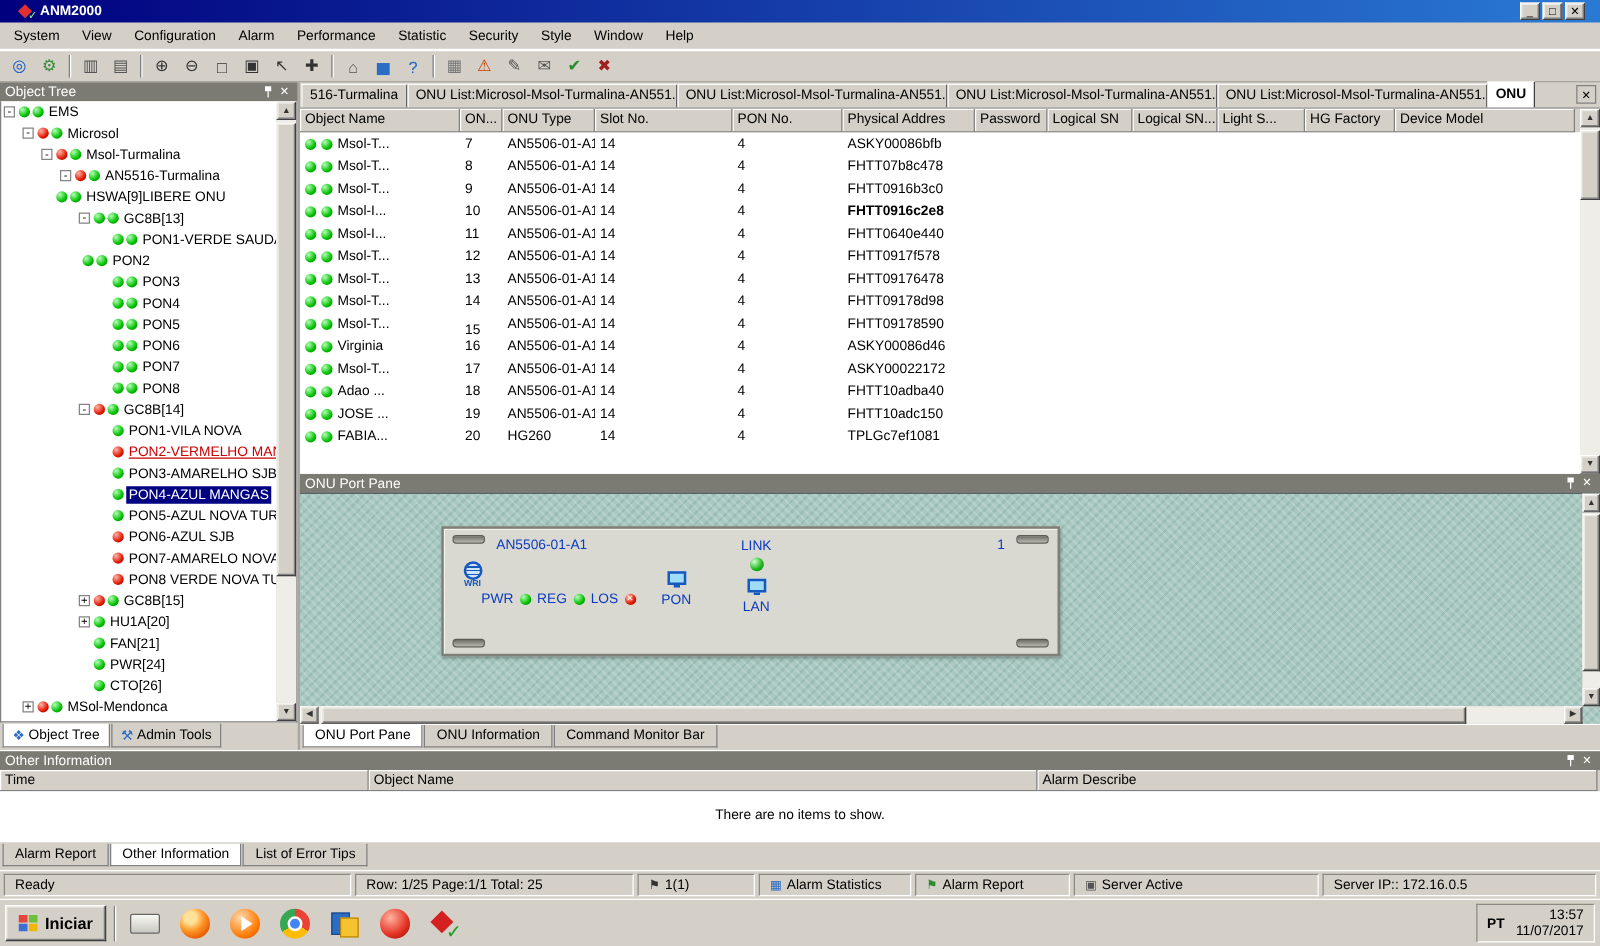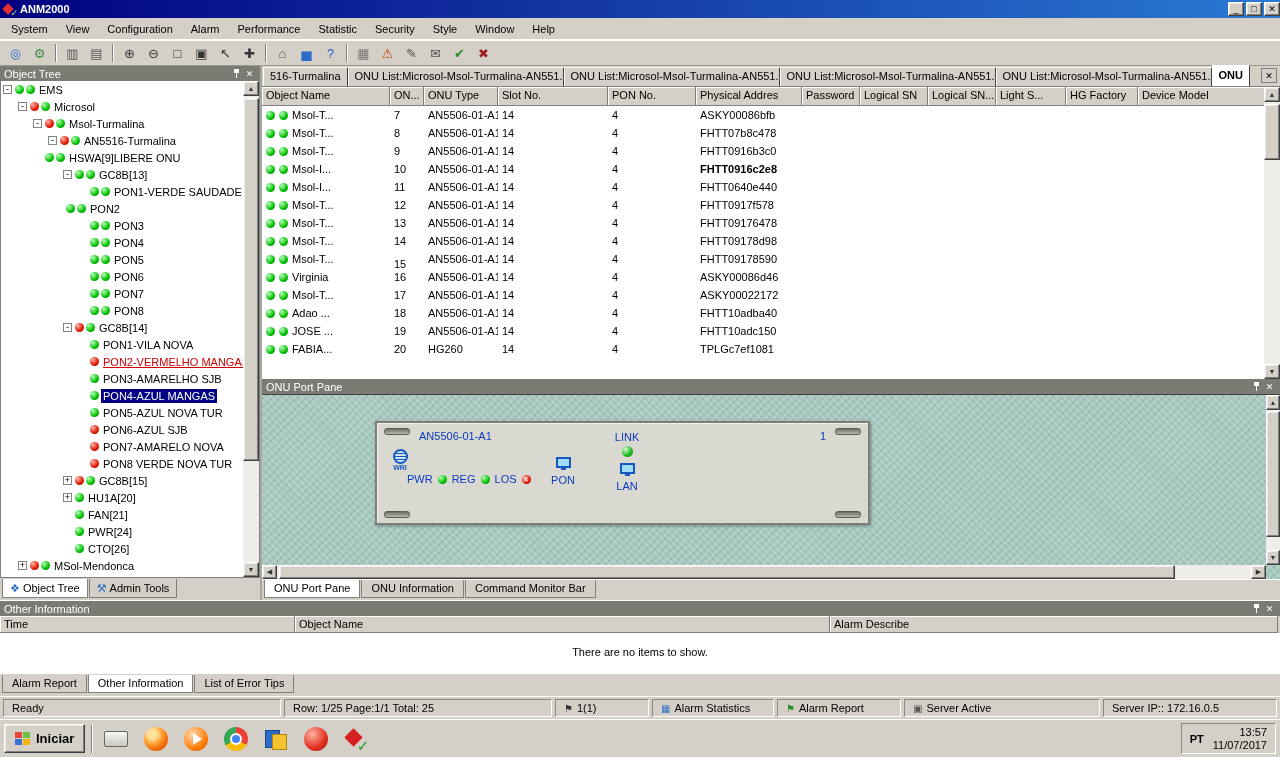--- a/index.html
+++ b/index.html
@@ -8,7 +8,7 @@
 .app{width:1280px;height:757px;display:flex;flex-direction:column;}
 
 
-.titlebar{height:18px;background:linear-gradient(90deg,#00007e,#2a7ad4);display:flex;align-items:center;padding:0 0;flex:0 0 auto;}
+.titlebar{height:18px;background:linear-gradient(90deg,#00007e,#2a7ad4);display:flex;align-items:center;padding:0 12px;flex:0 0 auto;}
 .title-logo{position:relative;width:14px;height:14px;margin:0 4px 0 2px;}
 .title-logo::before{content:"";position:absolute;left:2px;top:3px;width:8px;height:8px;background:#e03030;transform:rotate(45deg);}
 .title-logo::after{content:"✓";position:absolute;right:-2px;bottom:-2px;color:#80ff80;font-size:9px;font-weight:bold;}

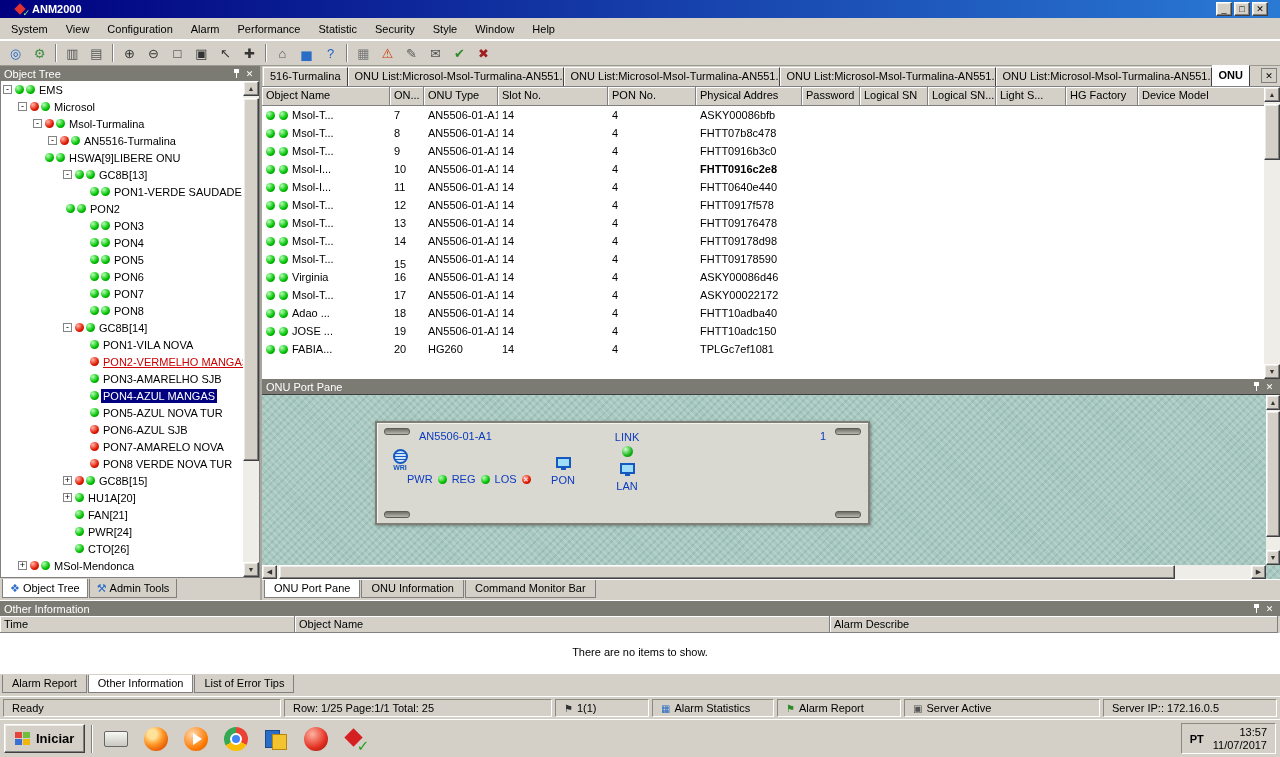--- a/index.html
+++ b/index.html
@@ -24,7 +24,7 @@
 
 
 .main{flex:1 1 auto;display:flex;min-height:0;}
-.left-panel{width:262px;flex:0 0 auto;display:flex;flex-direction:column;border-right:2px solid #a9a69e;min-height:0;}
+.left-panel{width:240px;flex:0 0 auto;display:flex;flex-direction:column;border-right:2px solid #a9a69e;min-height:0;}
 .panel-caption{height:15px;background:#7b7b73;color:#fff;display:flex;align-items:center;padding:0 4px;flex:0 0 auto;}
 .caption-text{flex:1;}
 .cap-btn{width:13px;height:12px;display:flex;align-items:center;justify-content:center;font-size:9px;color:#fff;}

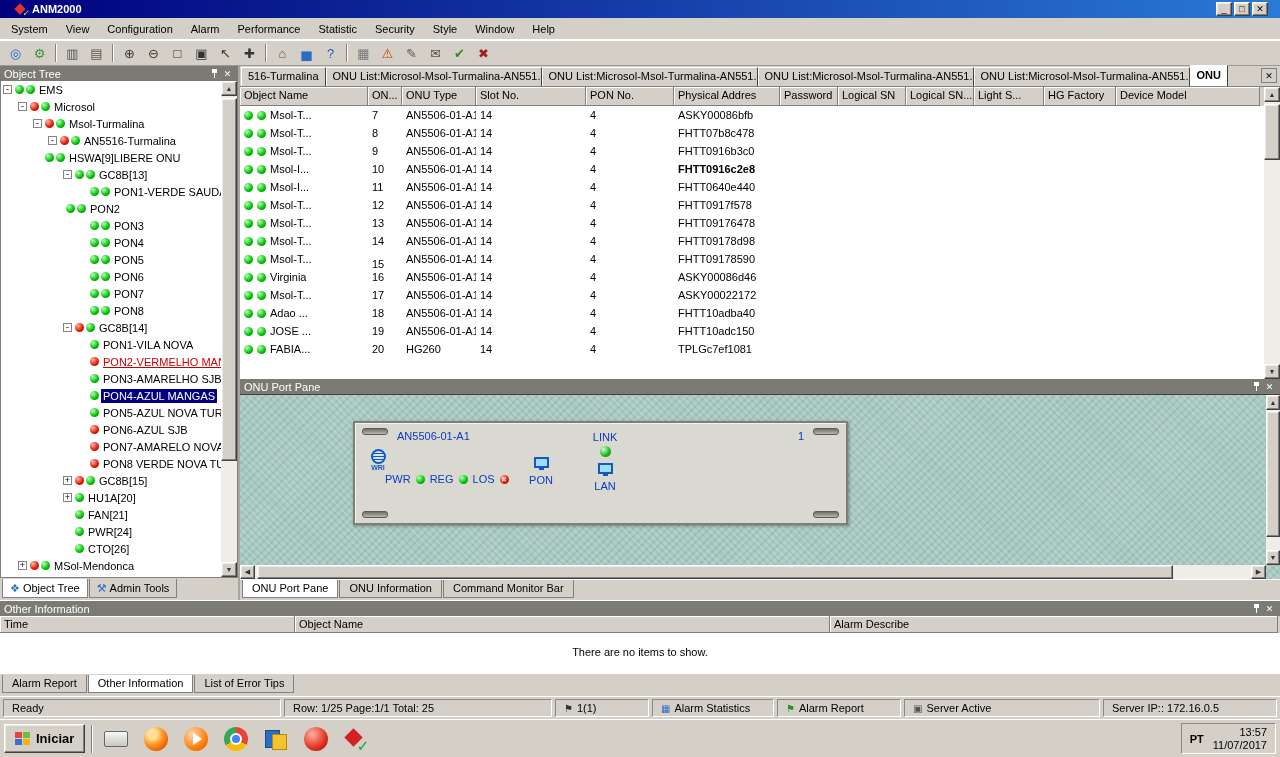--- a/index.html
+++ b/index.html
@@ -772,7 +772,7 @@
       <div class="seg" style="width: 278px;">
         <div class="seg-text">Ready</div>
       </div>
-      <div class="seg" style="width: 268px;">
+      <div class="seg" style="width: 223px;">
         <div class="seg-text">Row: 1/25   Page:1/1   Total: 25</div>
       </div>
       <div class="seg" style="width: 94px;">

